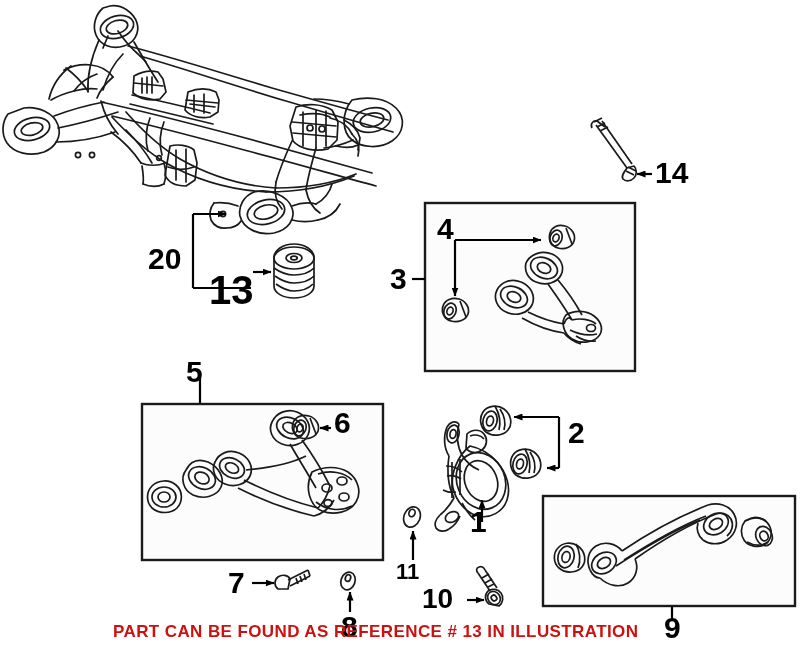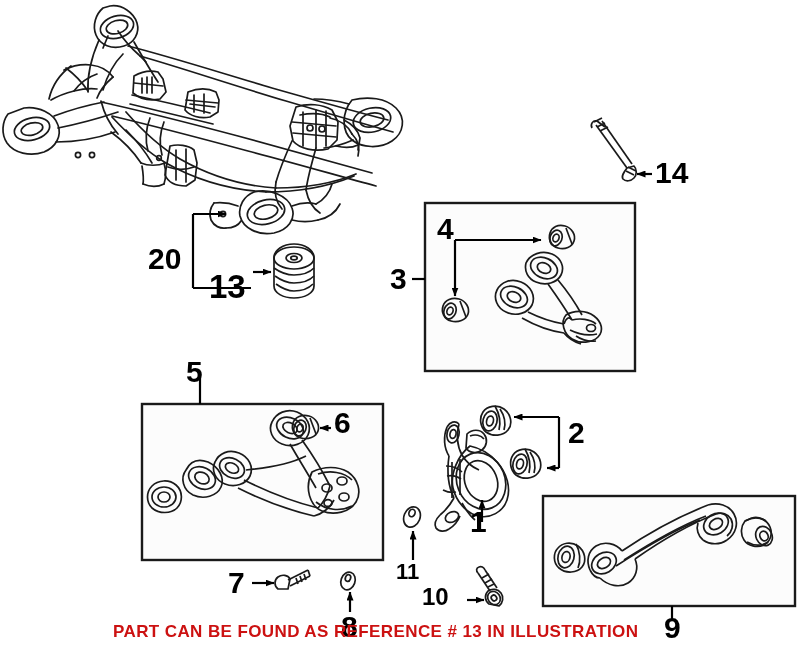--- a/index.html
+++ b/index.html
@@ -435,7 +435,7 @@
   <div class="callout" style="left:422px; top:585px; font-size:24px;text-align:right;">10</div>
   <div class="callout" style="left:396px; top:561px; font-size:22px;">11</div>
   <div class="callout" style="left:148px; top:244px; font-size:30px;">20</div>
-  <div class="callout" style="left:209px; top:270px; font-size:33px;text-align:right;">13</div>
+  <div class="callout" style="left:209px; top:270px; font-size:40px;text-align:right;">13</div>
   <div class="callout" style="left:655px; top:158px; font-size:30px;">14</div>
 
   <div class="banner" style="left:113px; top:622px; font-size:17px; color:#cc1111;">PART CAN BE FOUND AS REFERENCE # 13 IN ILLUSTRATION</div>

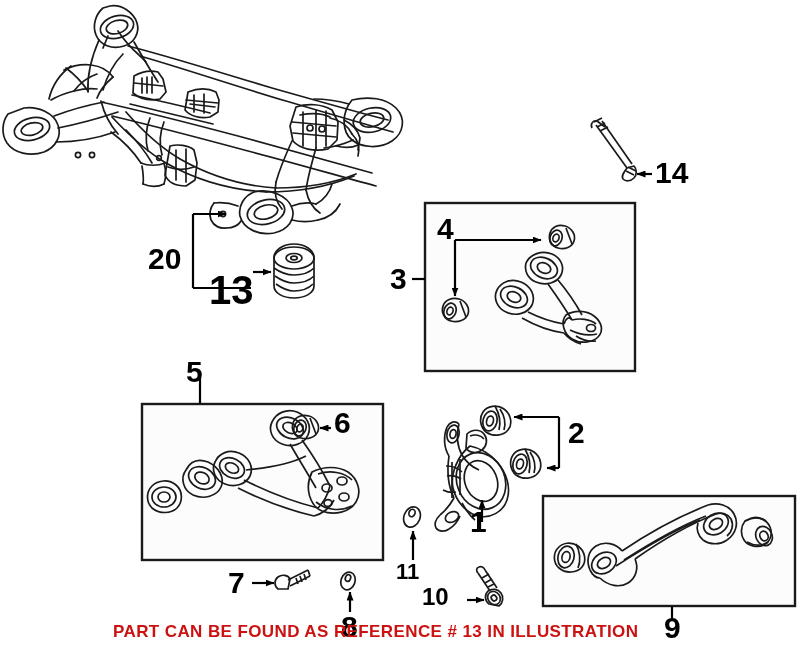--- a/index.html
+++ b/index.html
@@ -432,7 +432,7 @@
   <div class="callout" style="left:228px; top:568px; font-size:30px;">7</div>
   <div class="callout" style="left:341px; top:612px; font-size:30px;">8</div>
   <div class="callout" style="left:664px; top:613px; font-size:30px;">9</div>
-  <div class="callout" style="left:422px; top:585px; font-size:24px;text-align:right;">10</div>
+  <div class="callout" style="left:422px; top:585px; font-size:28px;text-align:right;">10</div>
   <div class="callout" style="left:396px; top:561px; font-size:22px;">11</div>
   <div class="callout" style="left:148px; top:244px; font-size:30px;">20</div>
   <div class="callout" style="left:209px; top:270px; font-size:40px;text-align:right;">13</div>

